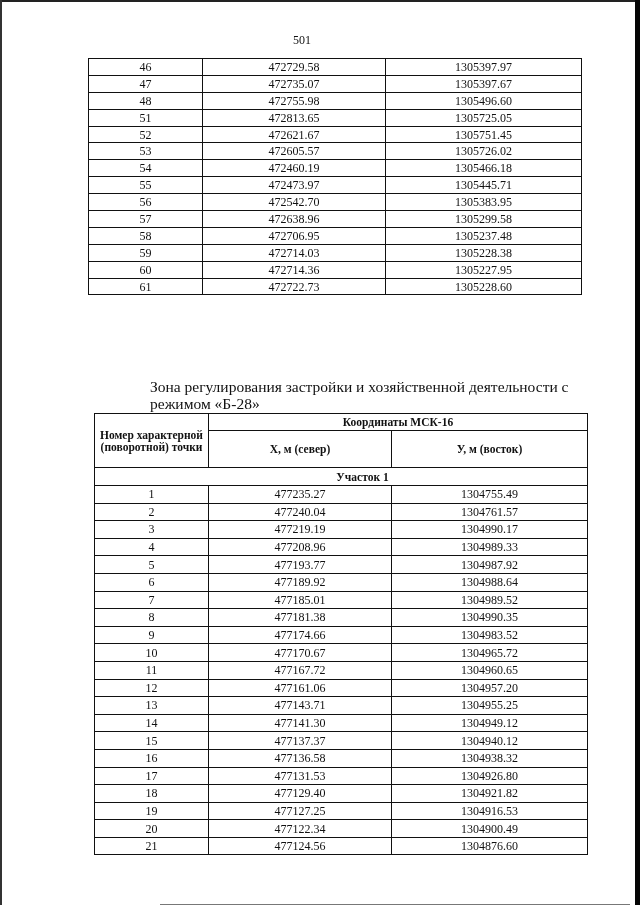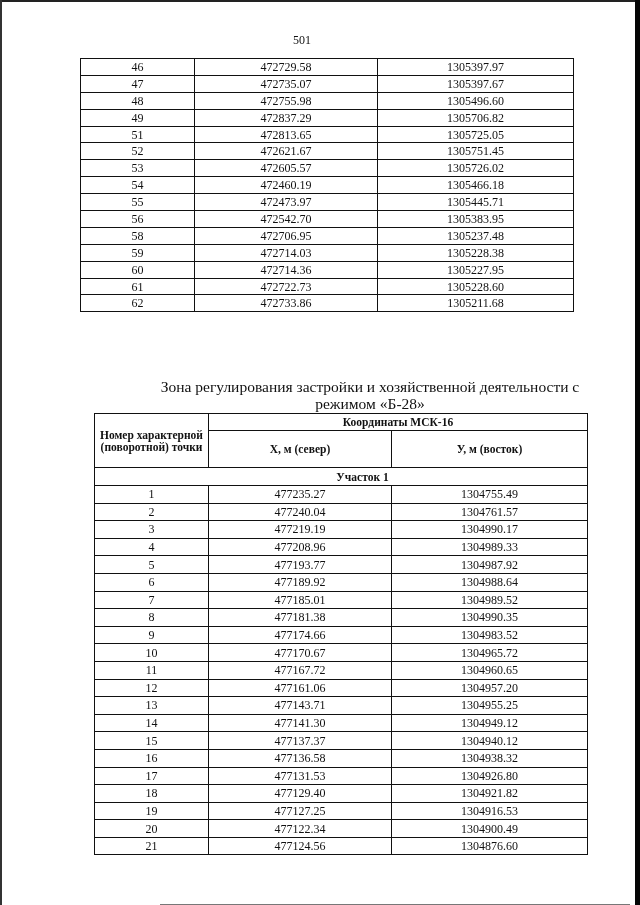--- a/index.html
+++ b/index.html
@@ -24,7 +24,7 @@
     td, th {
       border: 1px solid #111; text-align: center; padding: 0; line-height: 14px;
     }
-    #t1 { left: 80px; top: 58px; width: 493px; }
+    #t1 { left: 88px; top: 58px; width: 493px; }
     #t1 td { height: 15.9px; }
     .c1 { width: 114px; }
     .c2 { width: 183px; }

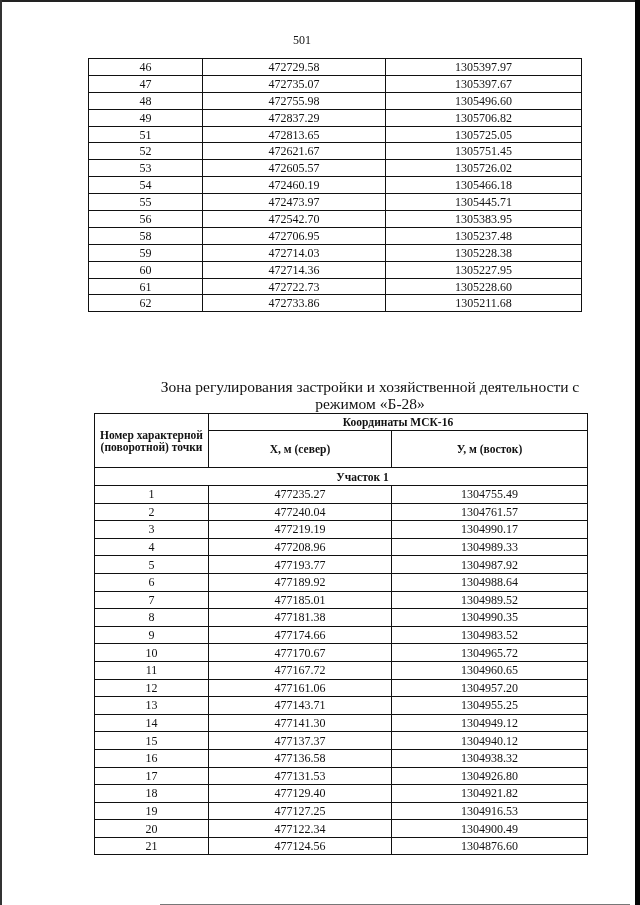--- a/index.html
+++ b/index.html
@@ -71,11 +71,6 @@
         <td>48</td>
         <td>472755.98</td>
         <td>1305496.60</td>
-      </tr>
-      <tr class="row">
-        <td>49</td>
-        <td>472837.29</td>
-        <td>1305706.82</td>
       </tr>
       <tr class="row">
         <td>51</td>

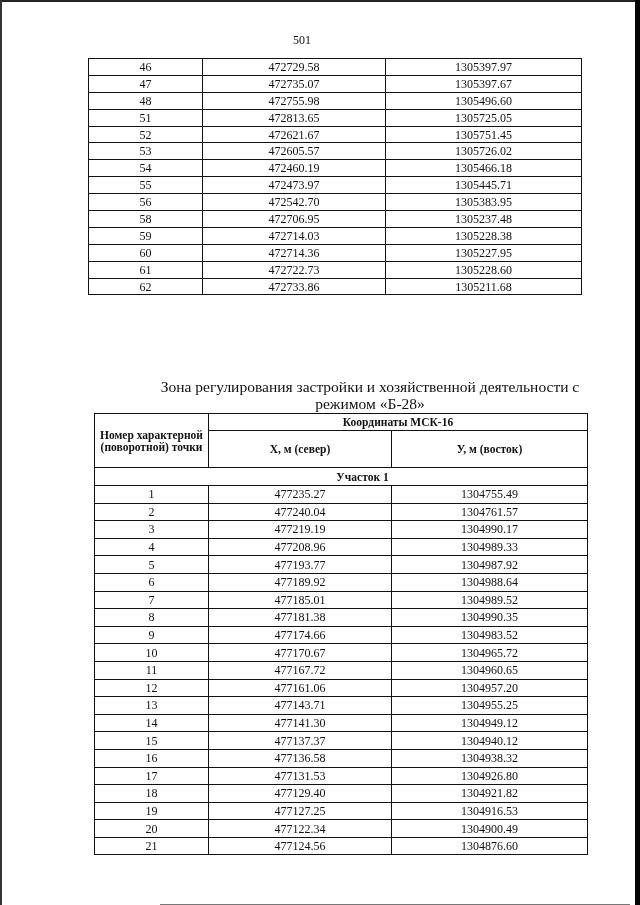--- a/index.html
+++ b/index.html
@@ -101,6 +101,11 @@
         <td>56</td>
         <td>472542.70</td>
         <td>1305383.95</td>
+      </tr>
+      <tr class="row">
+        <td>57</td>
+        <td>472638.96</td>
+        <td>1305299.58</td>
       </tr>
       <tr class="row">
         <td>58</td>

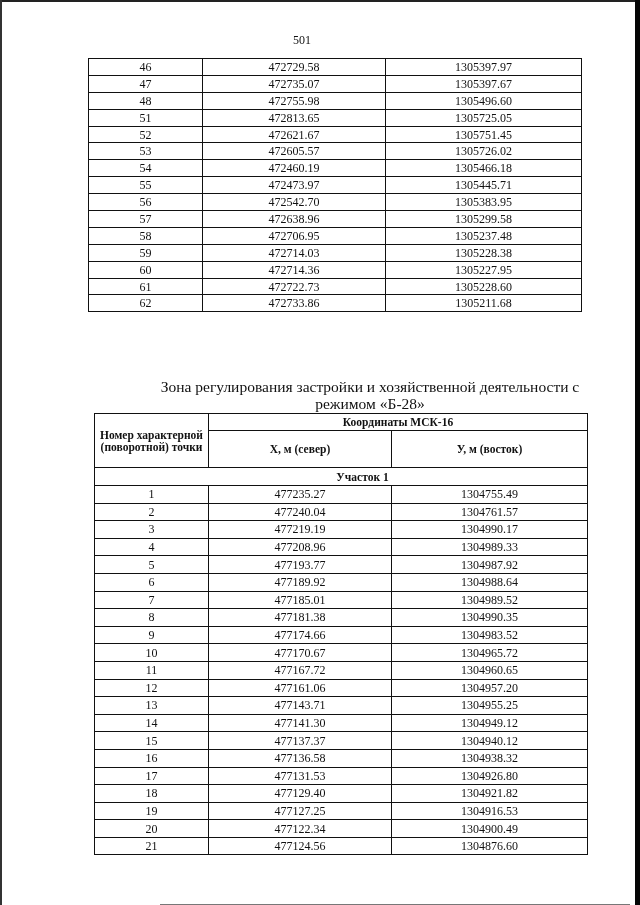--- a/index.html
+++ b/index.html
@@ -126,11 +126,6 @@
         <td>61</td>
         <td>472722.73</td>
         <td>1305228.60</td>
-      </tr>
-      <tr class="row">
-        <td>62</td>
-        <td>472733.86</td>
-        <td>1305211.68</td>
       </tr>
     </tbody>
 </table>

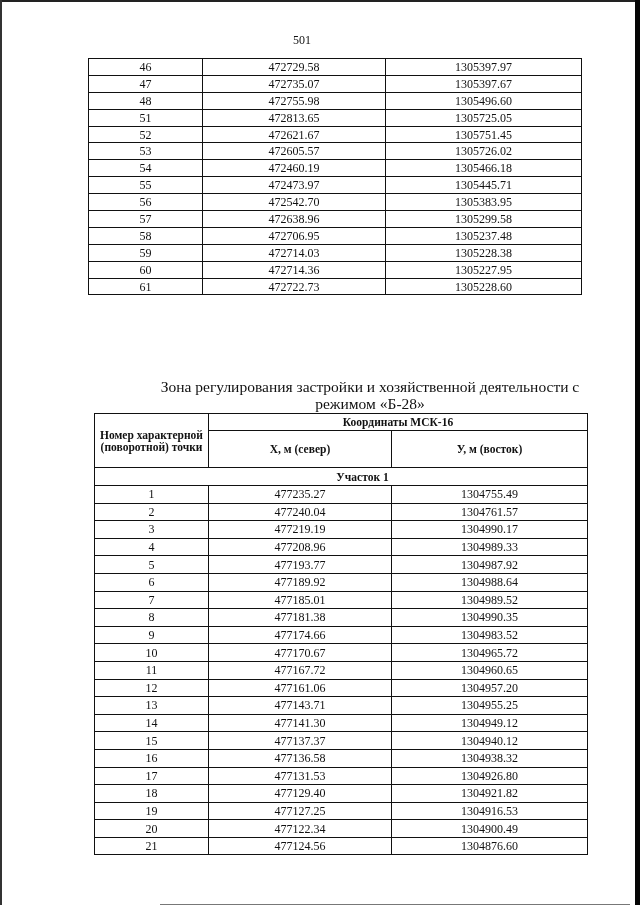--- a/index.html
+++ b/index.html
@@ -30,7 +30,7 @@
     .c2 { width: 183px; }
     .c3 { width: 196px; }
     .zone-title {
-      position: absolute; left: 150px; top: 378px; width: 440px; text-align: center;
+      position: absolute; left: 150px; top: 378px; width: 440px; 
       font-size: 15.5px; line-height: 17px;
     }
     #t2 { left: 94px; top: 413px; width: 493px; }

